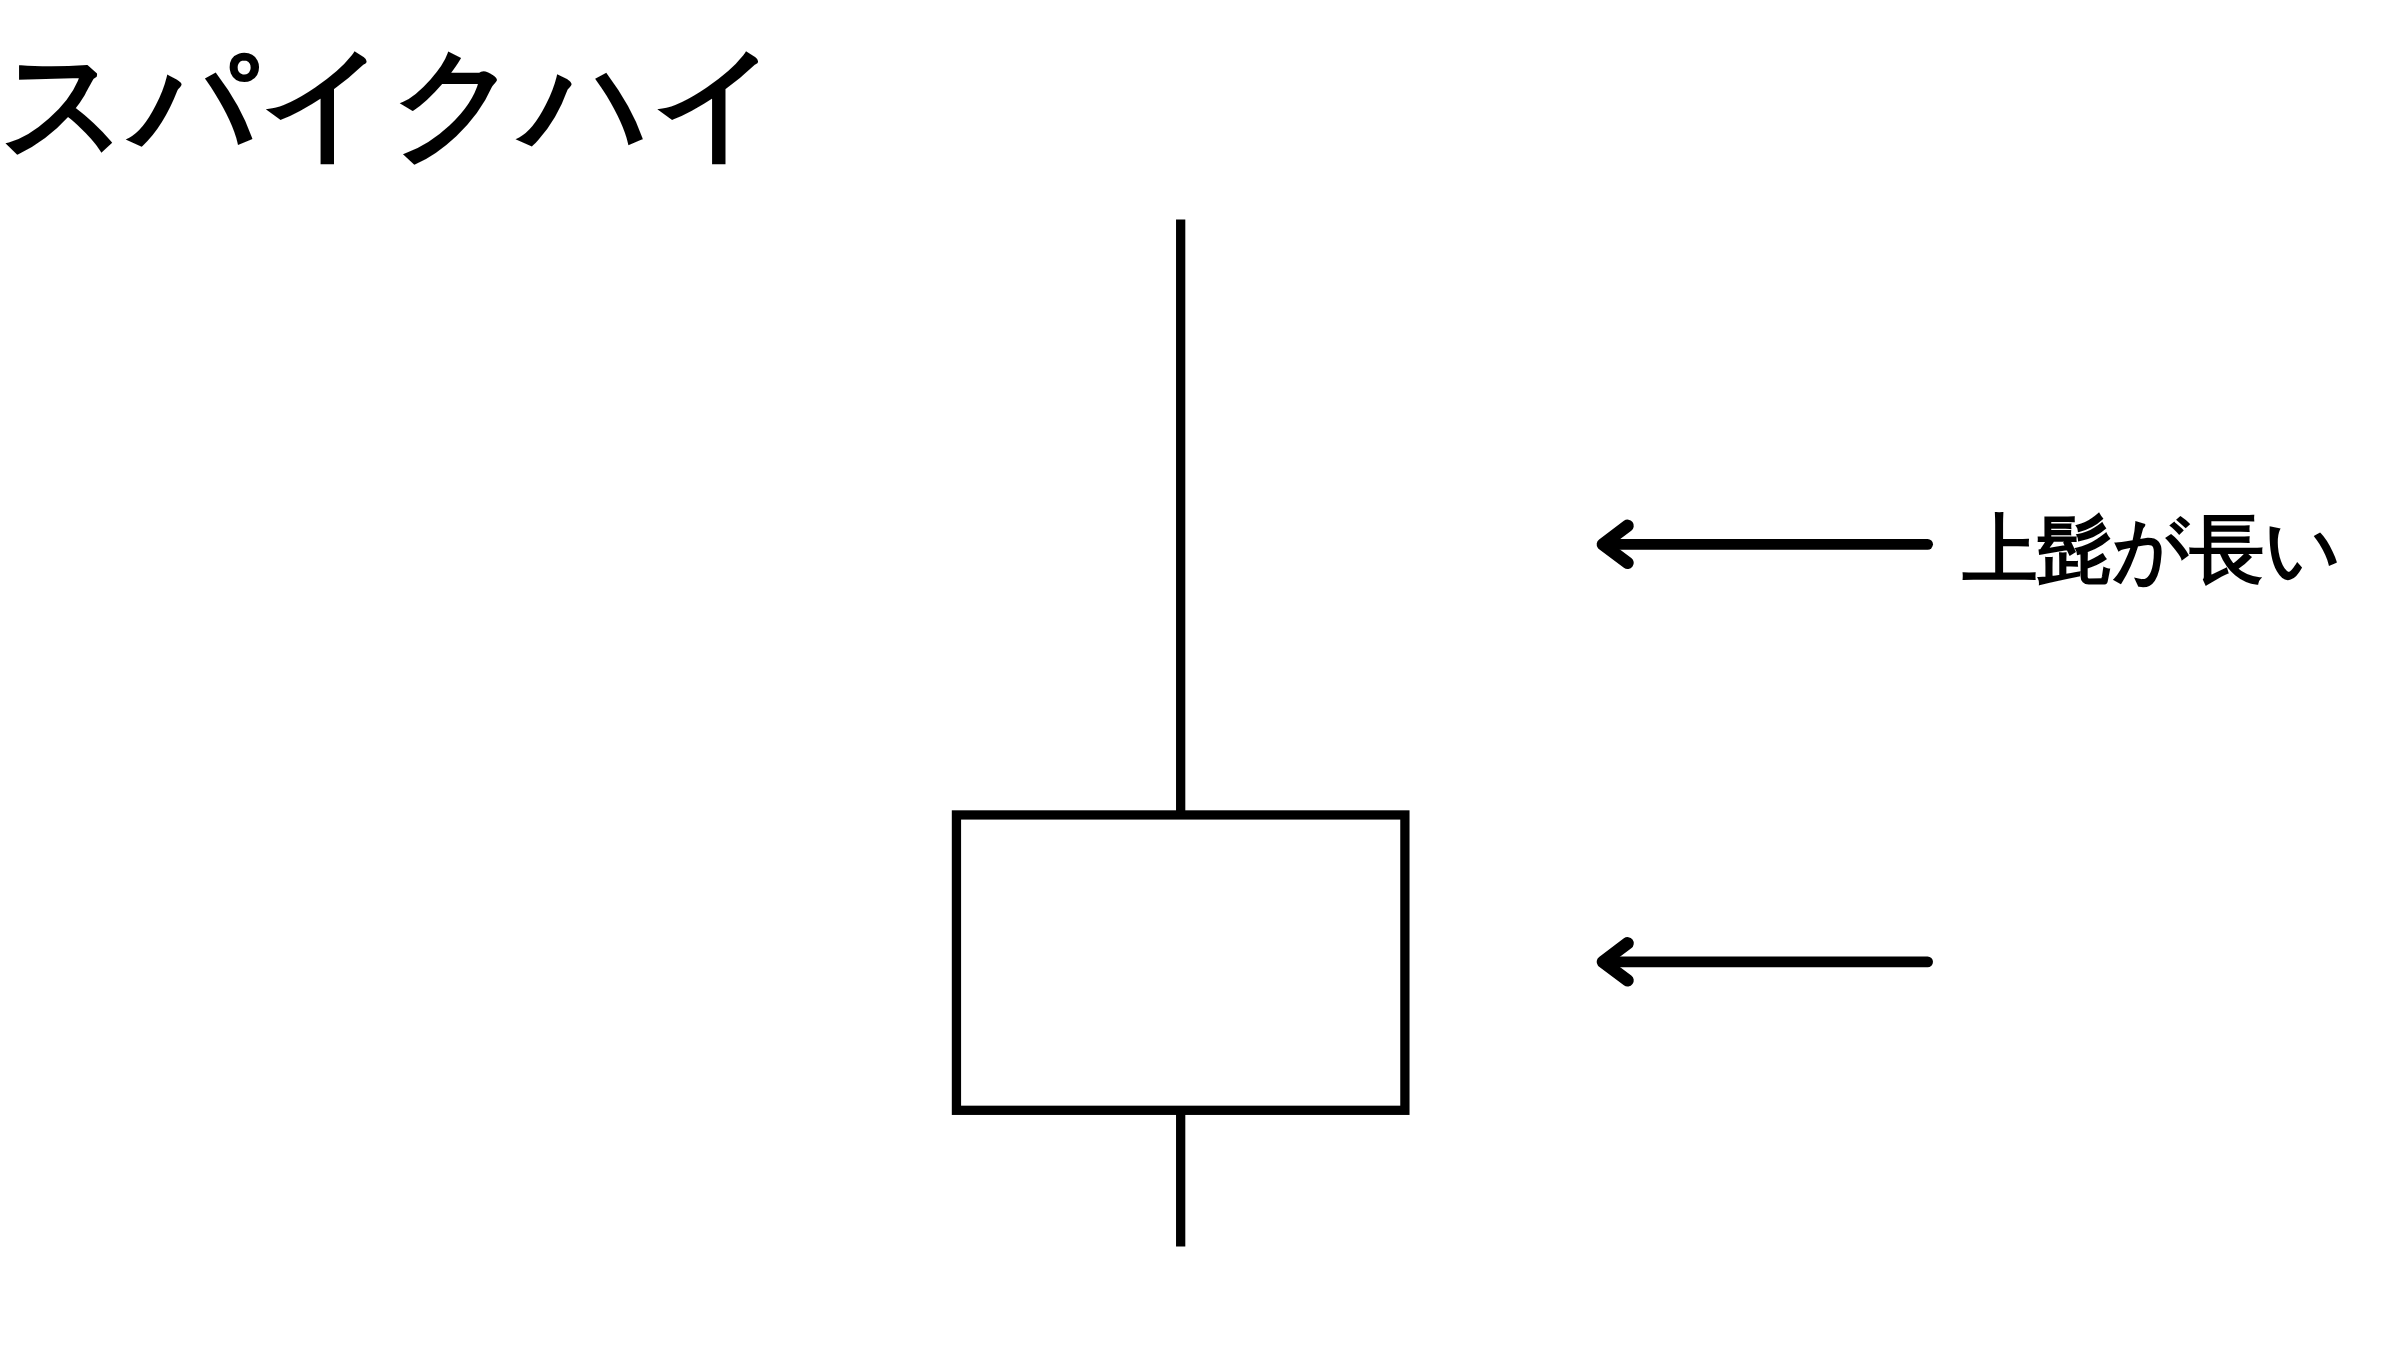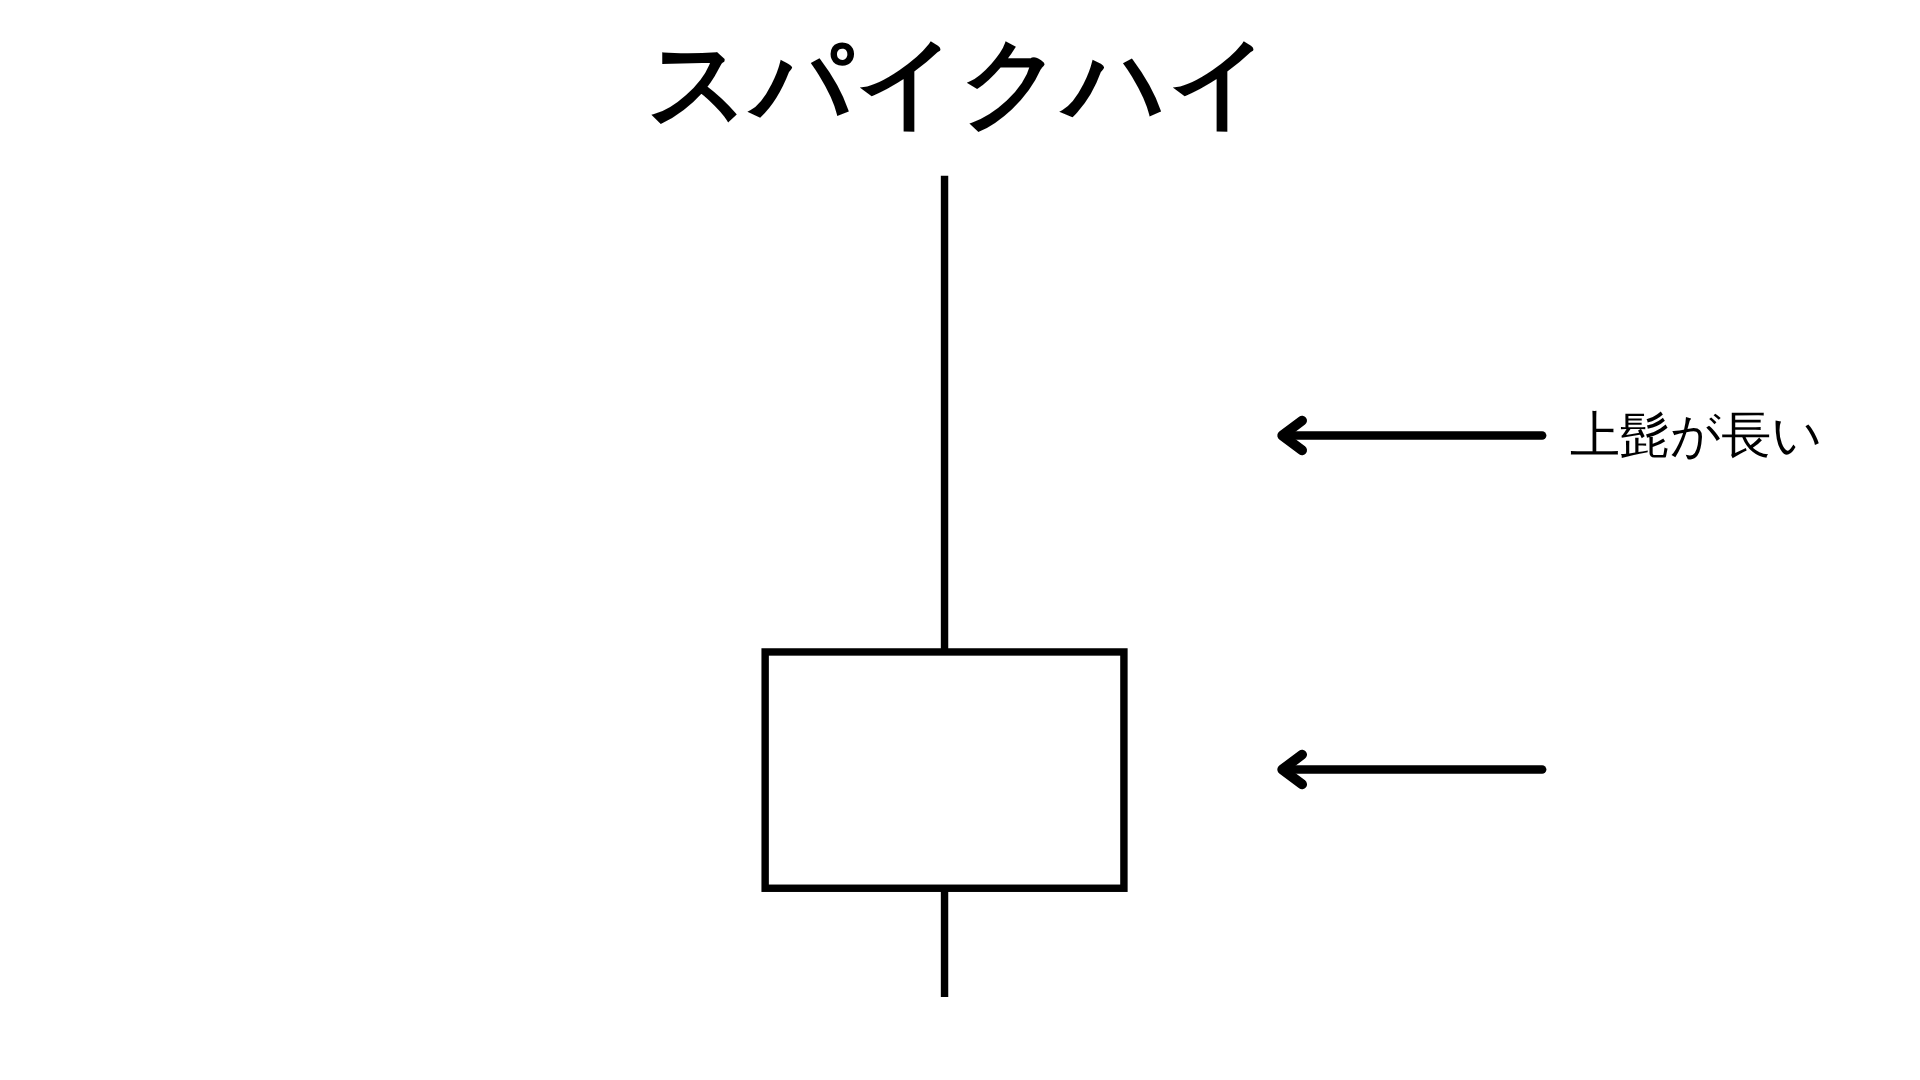--- a/index.html
+++ b/index.html
@@ -5,7 +5,7 @@
   html, body { margin:0; padding:0; background:#ffffff; }
   body { width:1920px; height:1080px; overflow:hidden; position:relative; font-family:"DejaVu Sans", sans-serif; }
   .stage { position:absolute; left:0; top:0; width:1920px; height:1080px; }
-  .title { position:absolute; left:0; width:1920px; top:28px; text-align:center; font-size:100px; font-weight:bold; color:#000; letter-spacing:2px; line-height:1.1; }
+  .title { position:absolute; left:0; width:1920px; top:28px; font-size:100px; font-weight:bold; color:#000; letter-spacing:2px; line-height:1.1; }
   .label { position:absolute; font-size:50px; font-weight:normal; color:#000; white-space:nowrap; line-height:1; }
   svg { position:absolute; left:0; top:0; }
 </style>

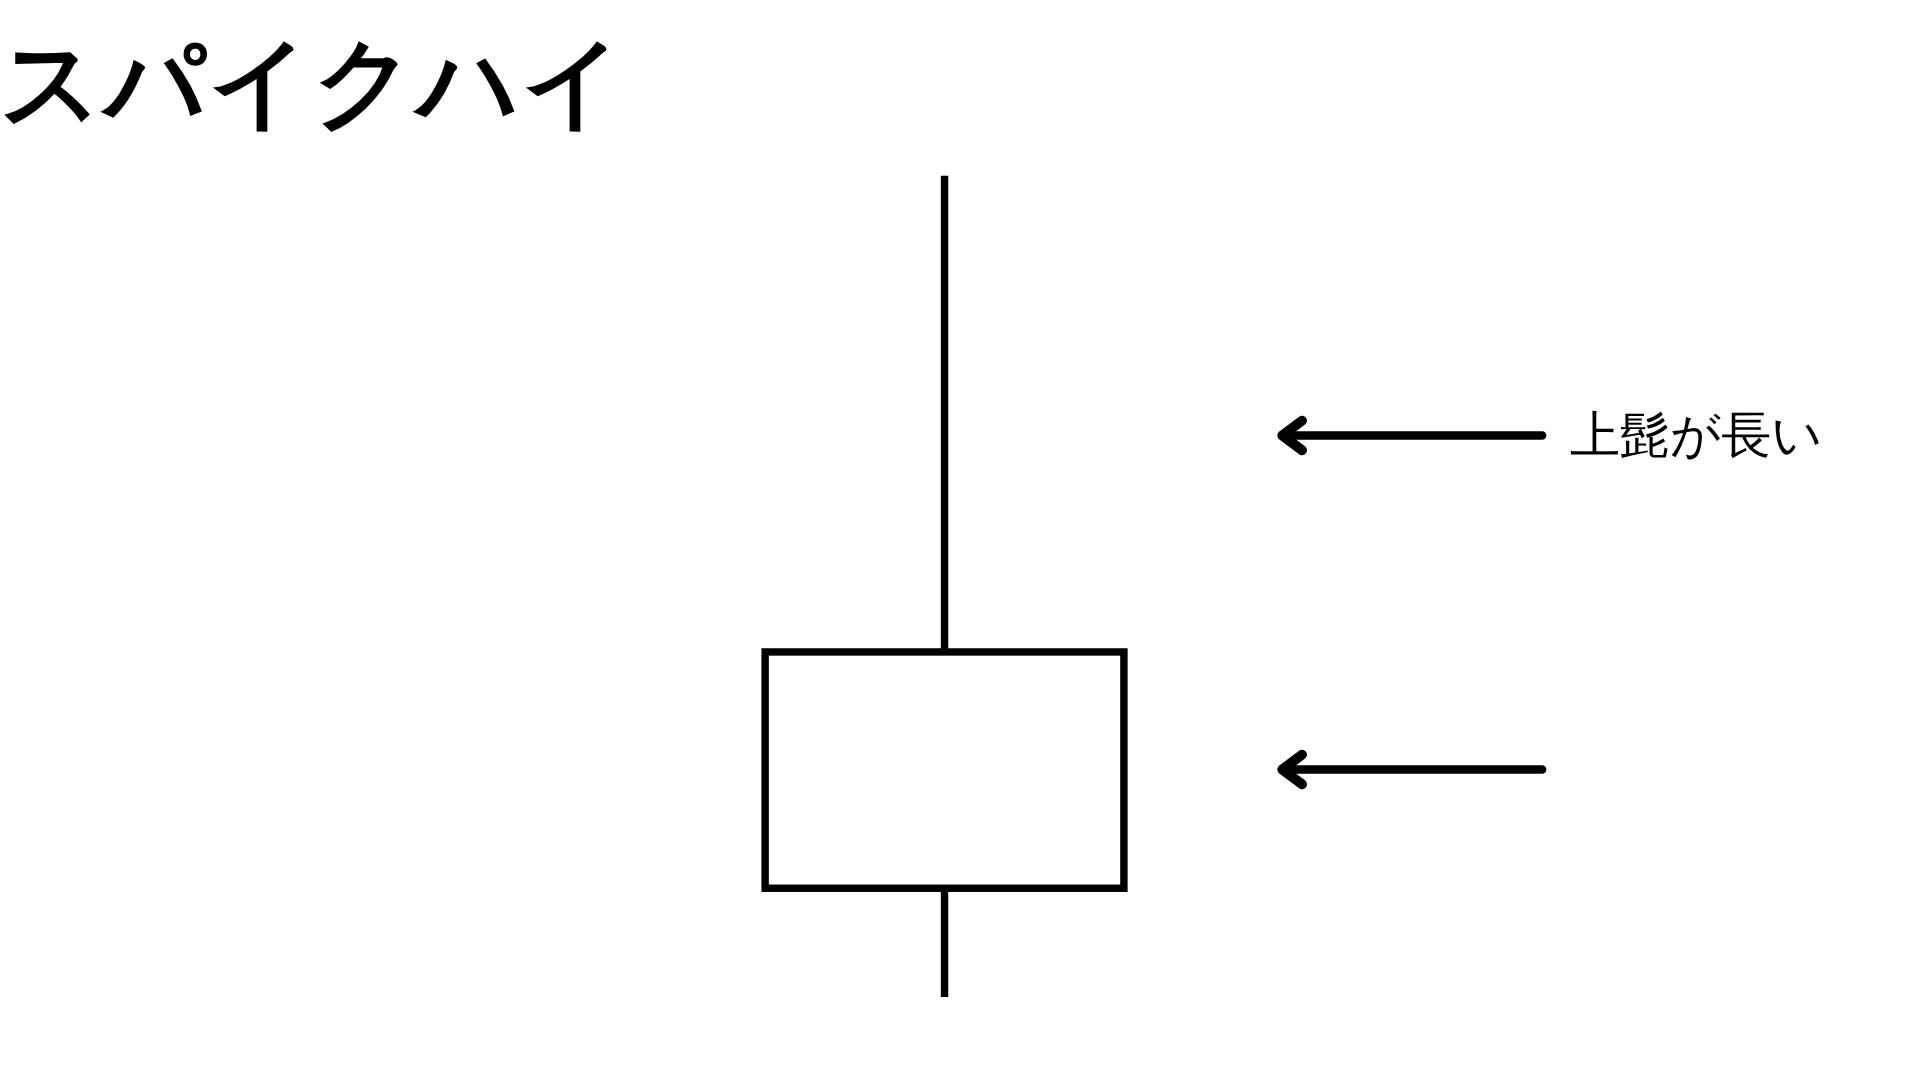--- a/index.html
+++ b/index.html
@@ -6,7 +6,7 @@
   body { width:1920px; height:1080px; overflow:hidden; position:relative; font-family:"DejaVu Sans", sans-serif; }
   .stage { position:absolute; left:0; top:0; width:1920px; height:1080px; }
   .title { position:absolute; left:0; width:1920px; top:28px; font-size:100px; font-weight:bold; color:#000; letter-spacing:2px; line-height:1.1; }
-  .label { position:absolute; font-size:50px; font-weight:normal; color:#000; white-space:nowrap; line-height:1; }
+  .label { position:absolute; font-size:60px; font-weight:bold; color:#000; white-space:nowrap; line-height:1; }
   svg { position:absolute; left:0; top:0; }
 </style>
 </head>

